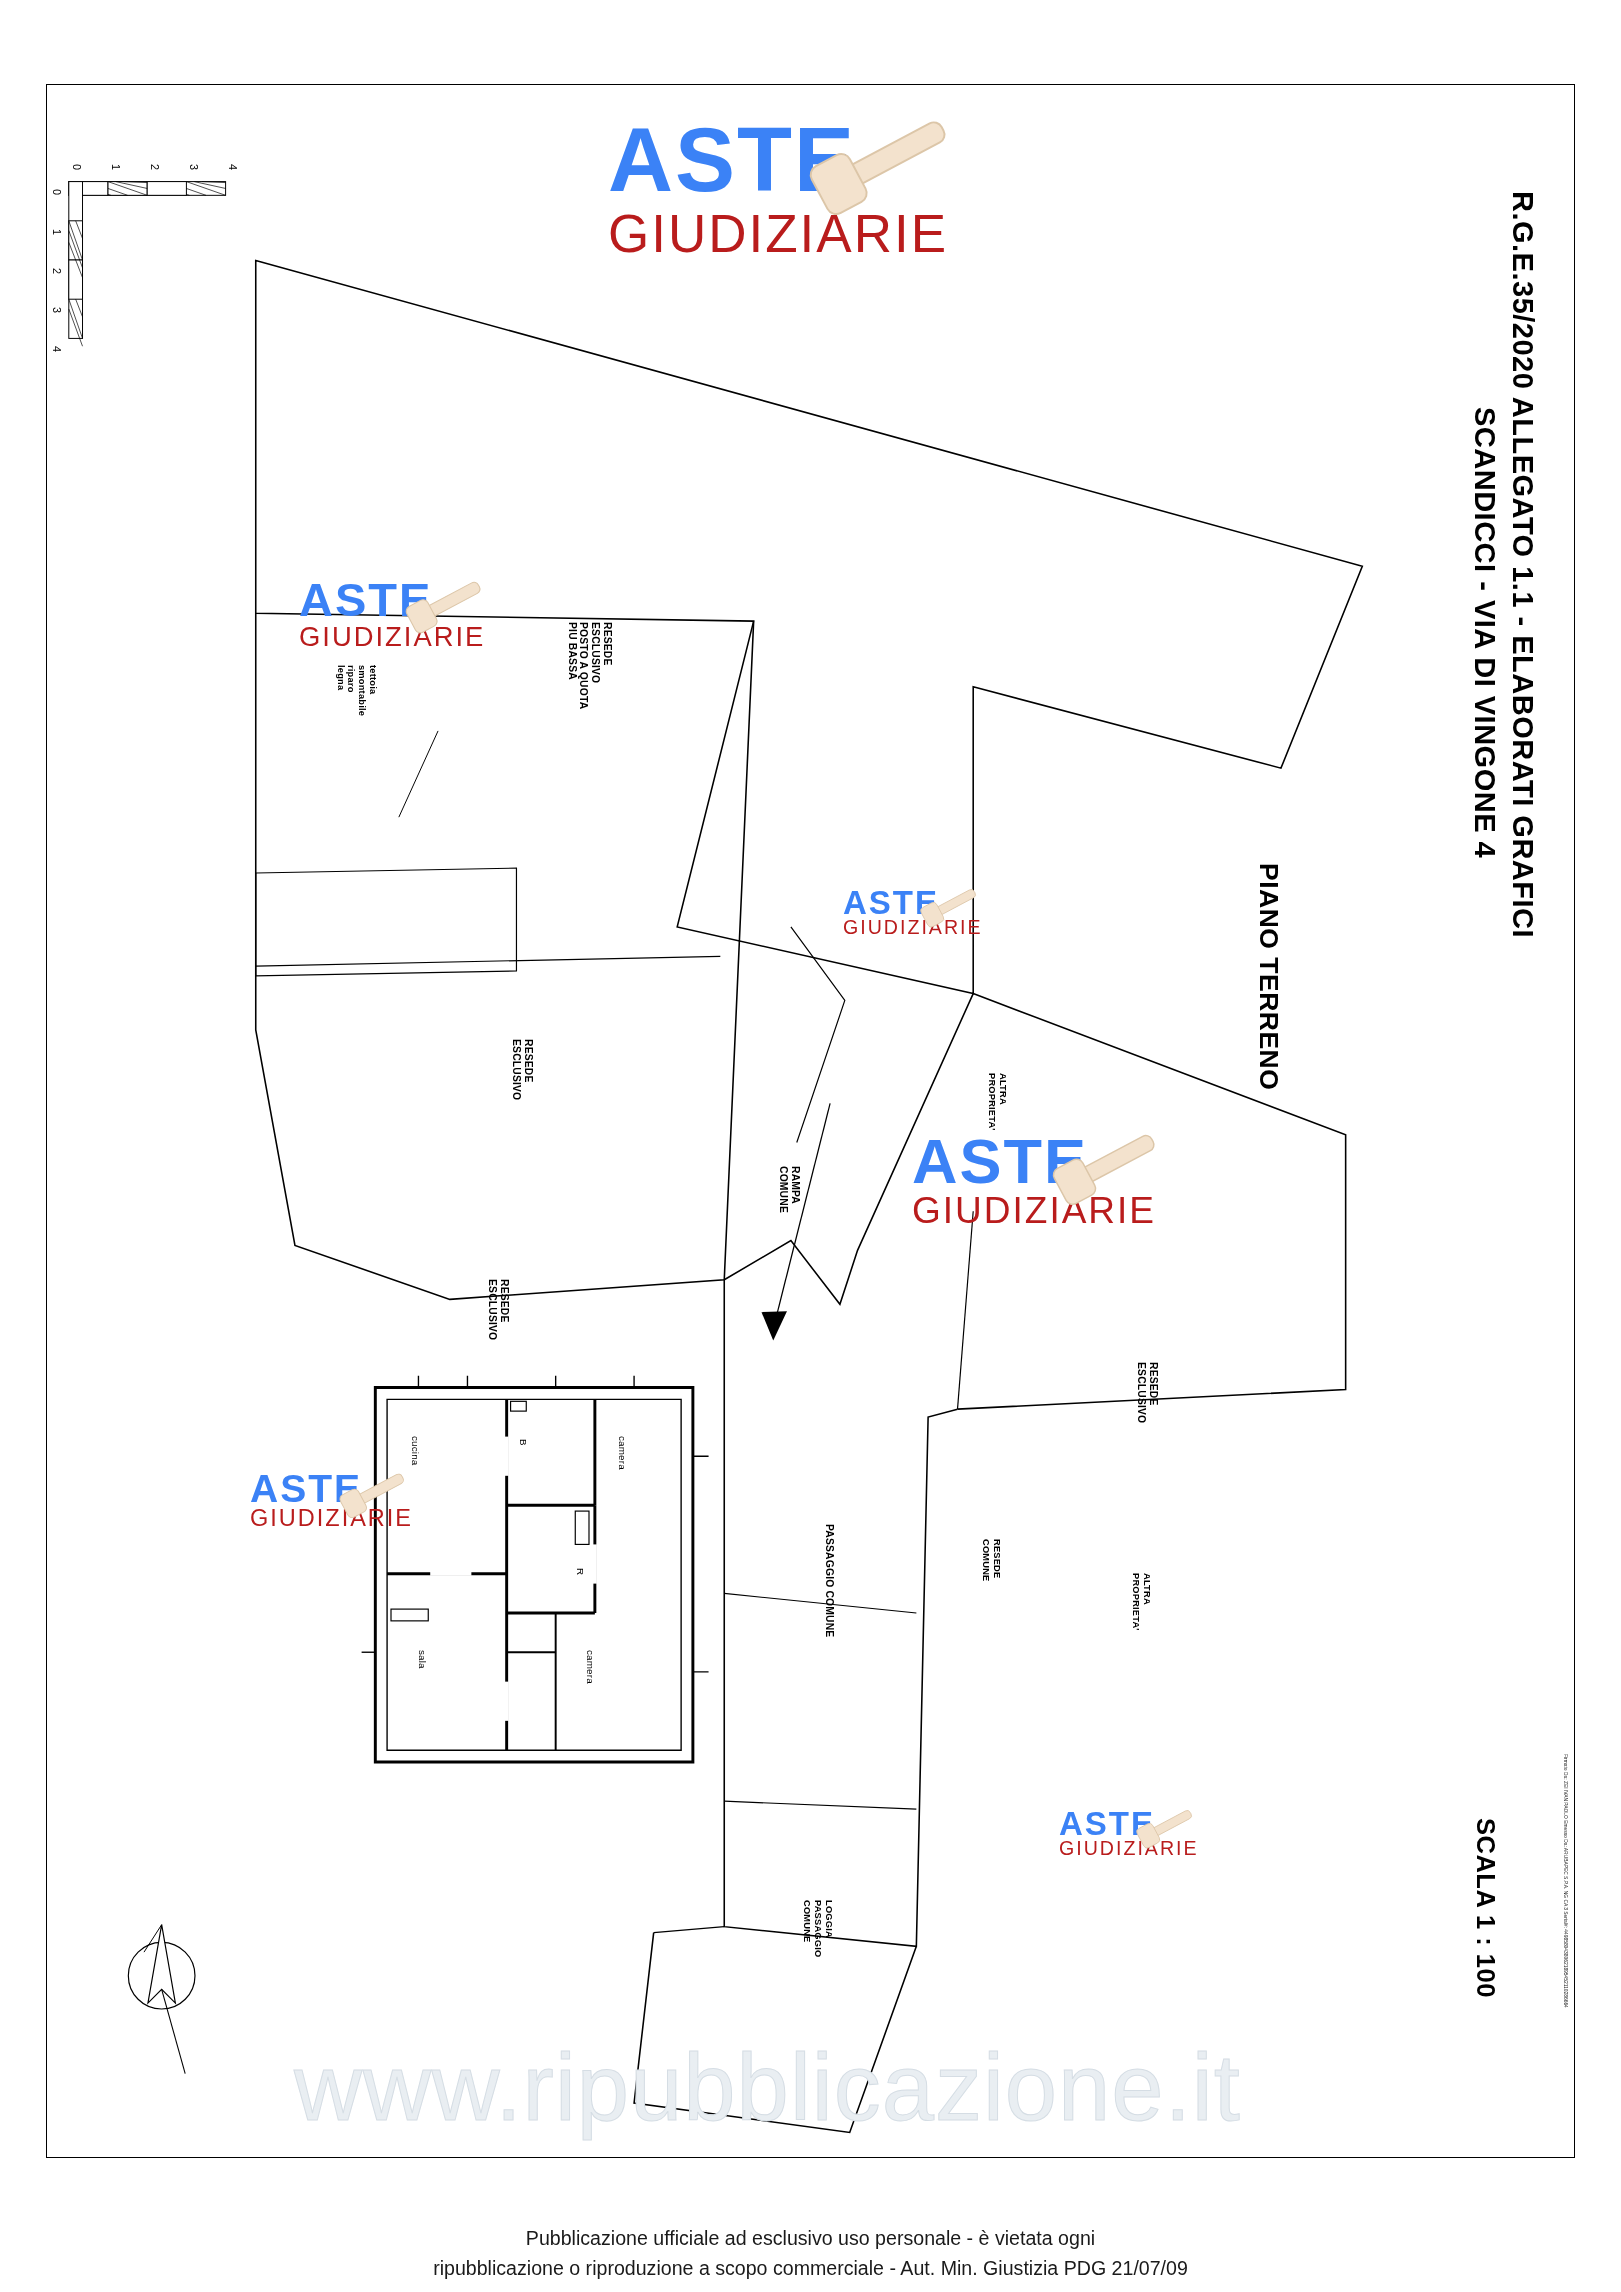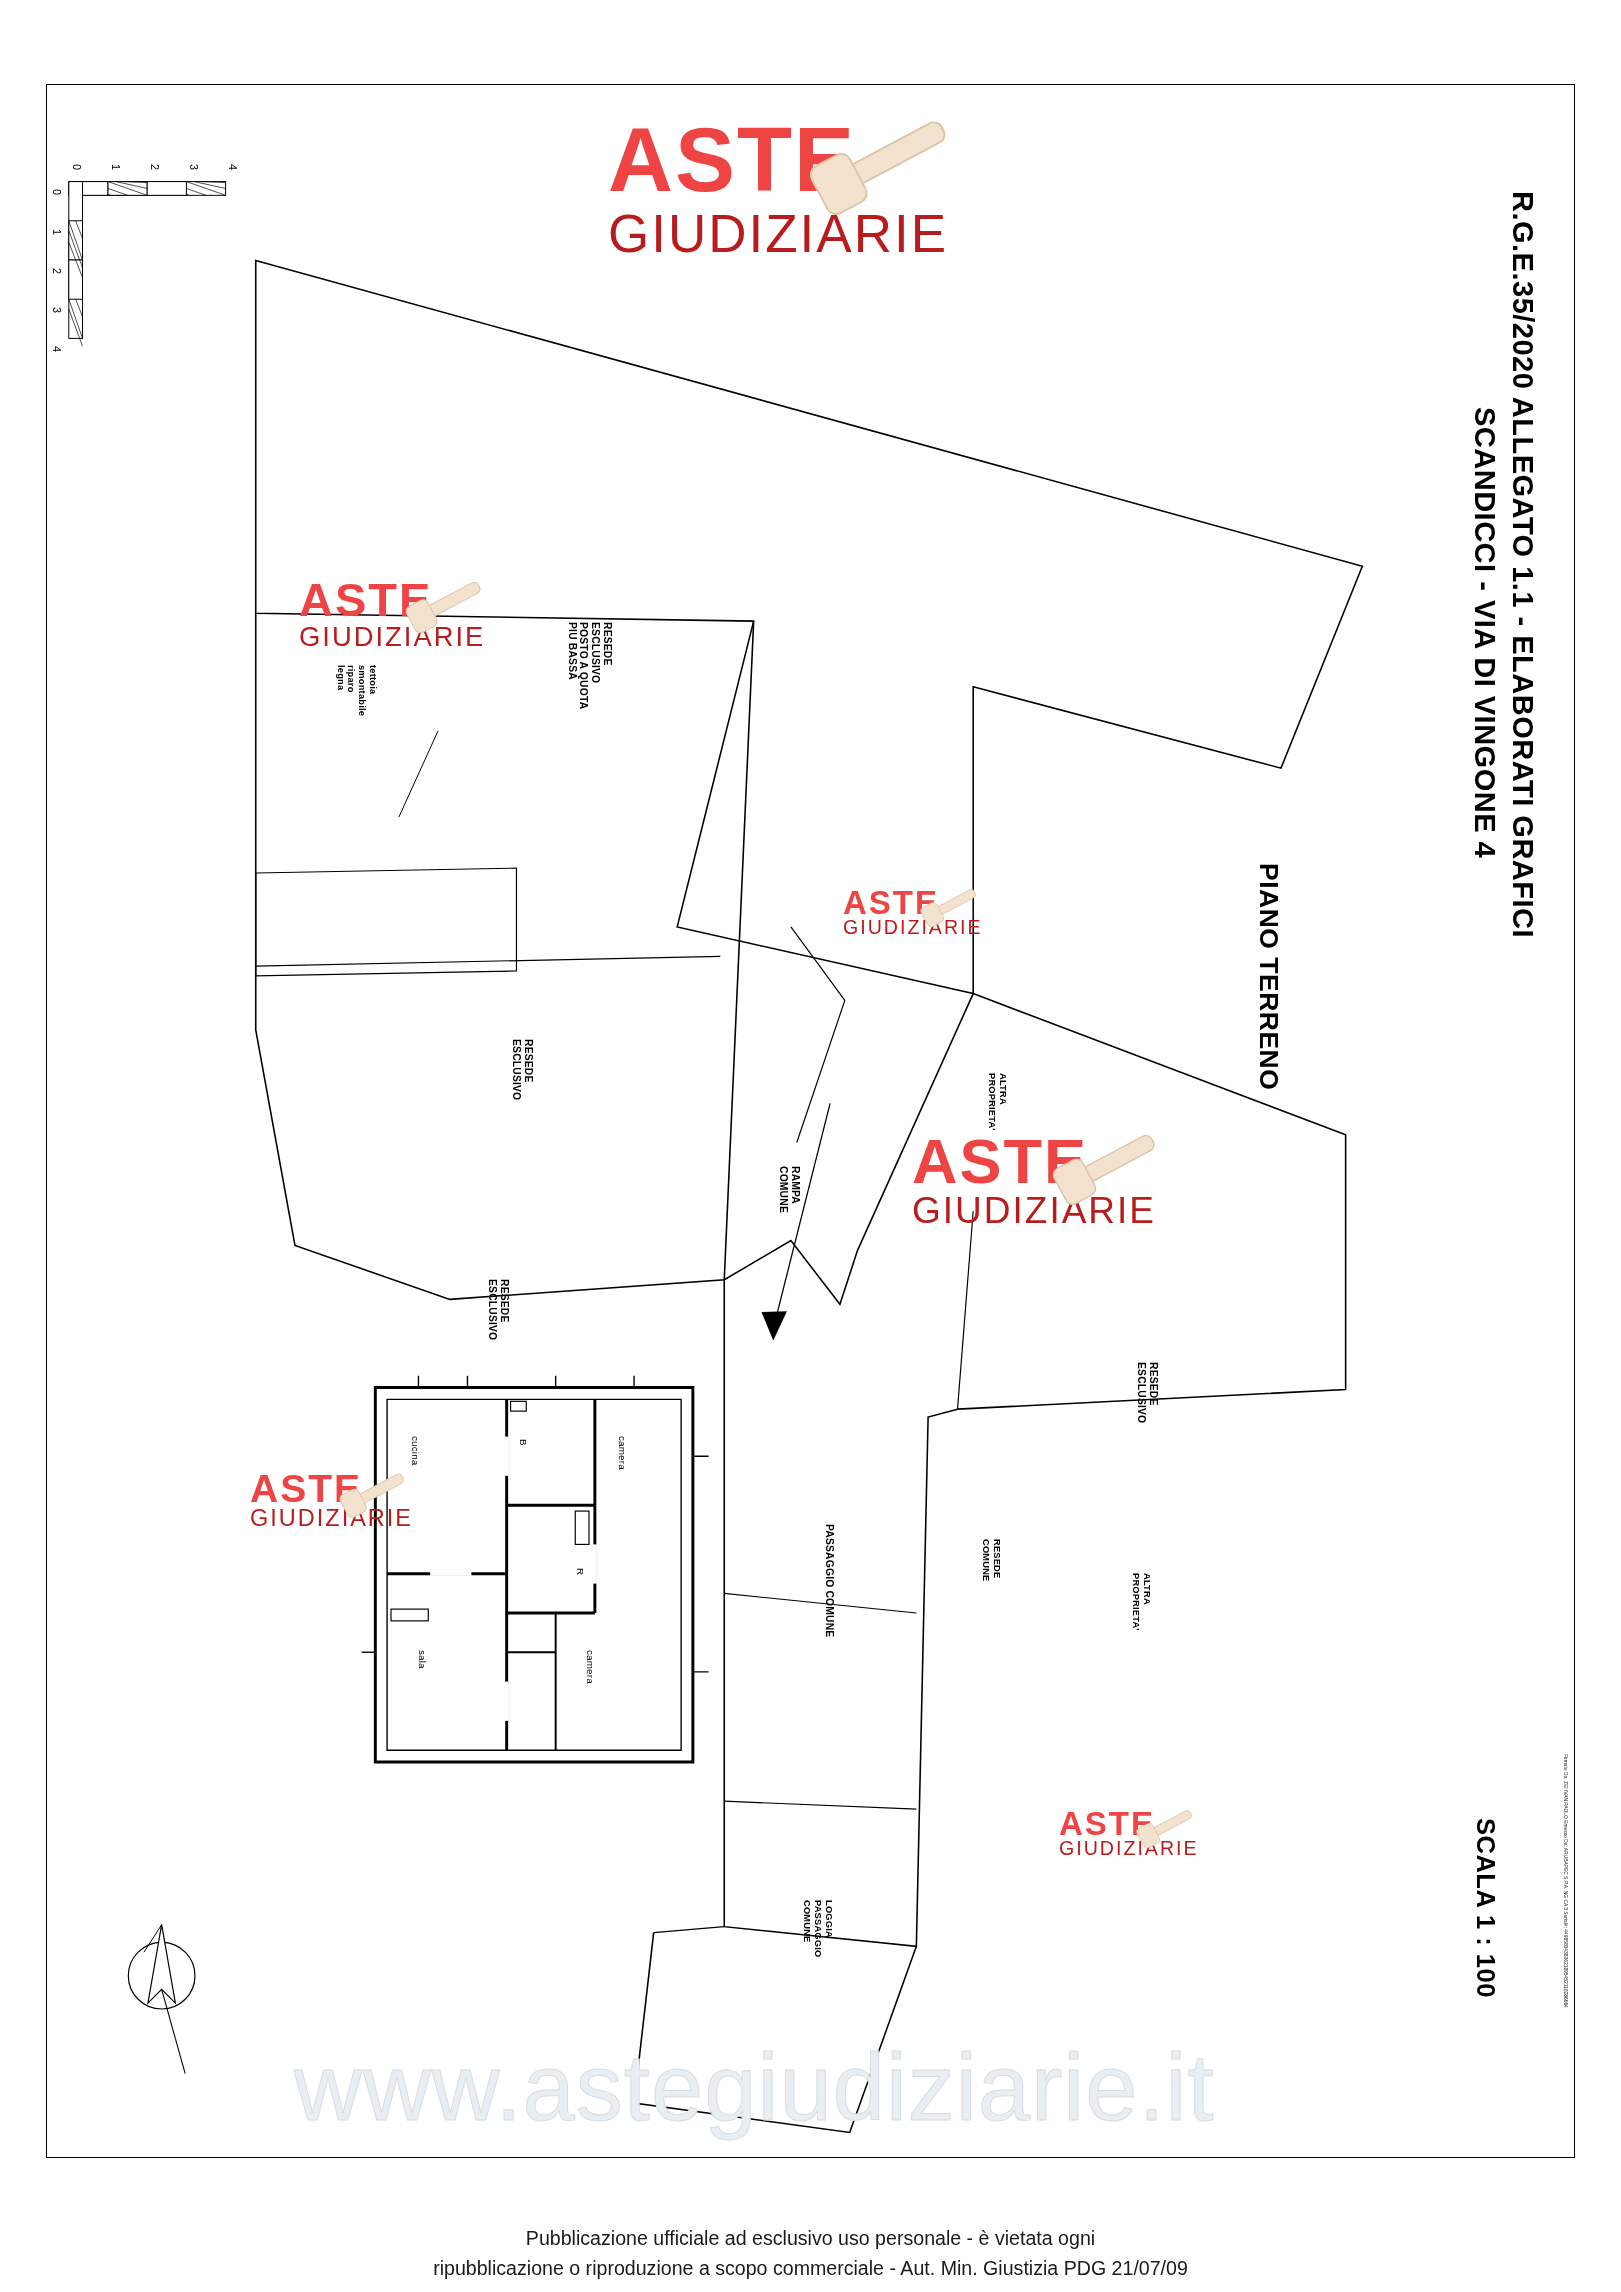--- a/index.html
+++ b/index.html
@@ -123,7 +123,7 @@
   .wm .wm-a {
     font-family: "Liberation Sans", sans-serif;
     font-weight: bold;
-    color: #ef4444;
+    color: #3b82f6;
     letter-spacing: 2px;
     display: block;
     line-height: 0.95;

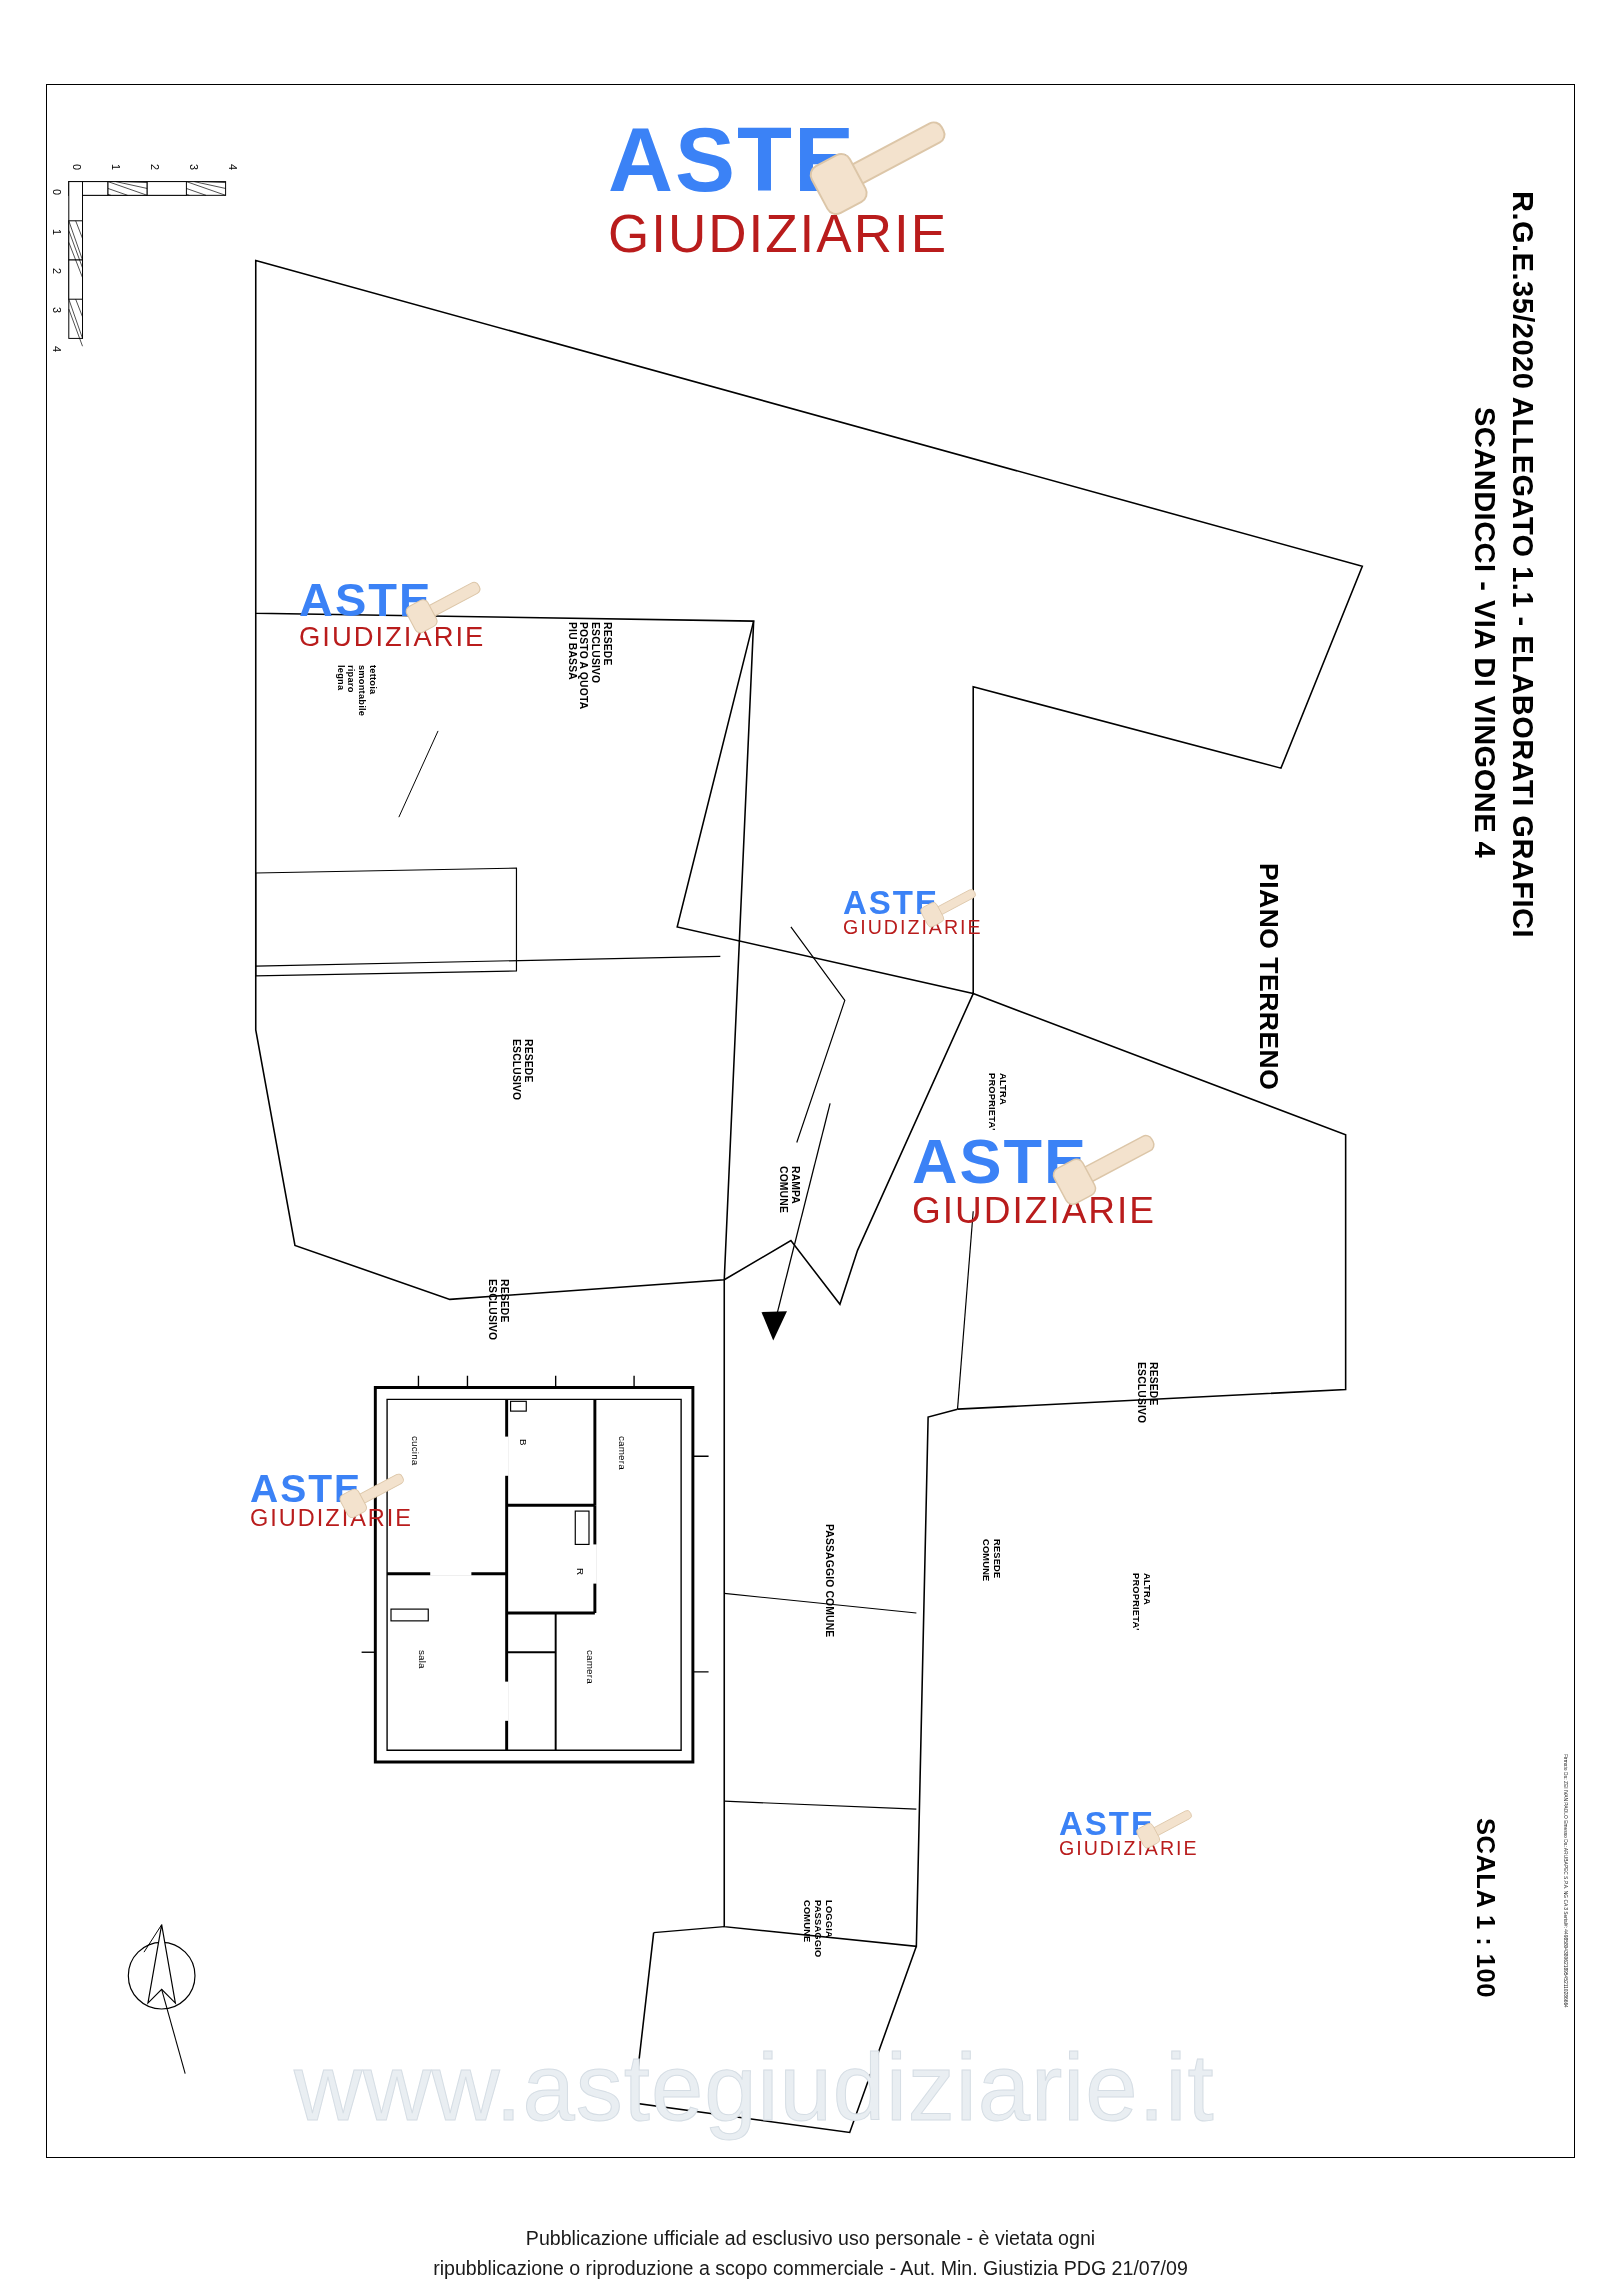--- a/index.html
+++ b/index.html
@@ -410,7 +410,7 @@
     </svg>
   </div>
 
-  <div id="wm-url">www.astegiudiziarie.it</div>
+  <div id="wm-url">www.ripubblicazione.it</div>
 
   <div id="footer">
     <div>Pubblicazione ufficiale ad esclusivo uso personale - è vietata ogni</div>

